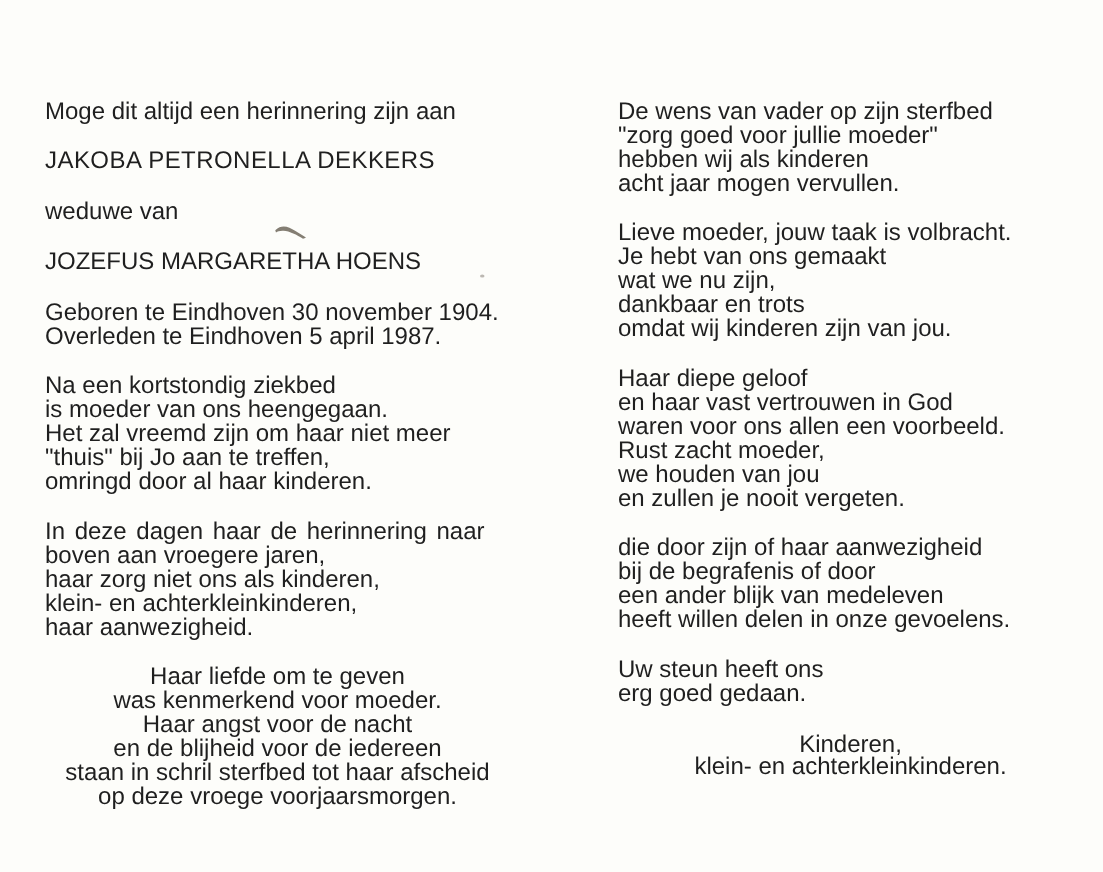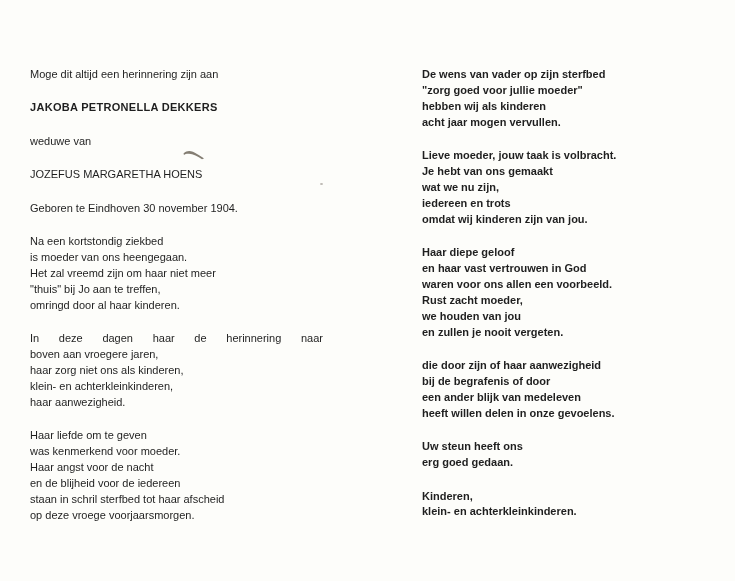--- a/index.html
+++ b/index.html
@@ -18,7 +18,7 @@
     position: absolute;
     inset: 0;
     color: #1f1f1f;
-    font-size: 11px;
+    font-size: 16px;
     line-height: 15.9px;
   }
   .col {

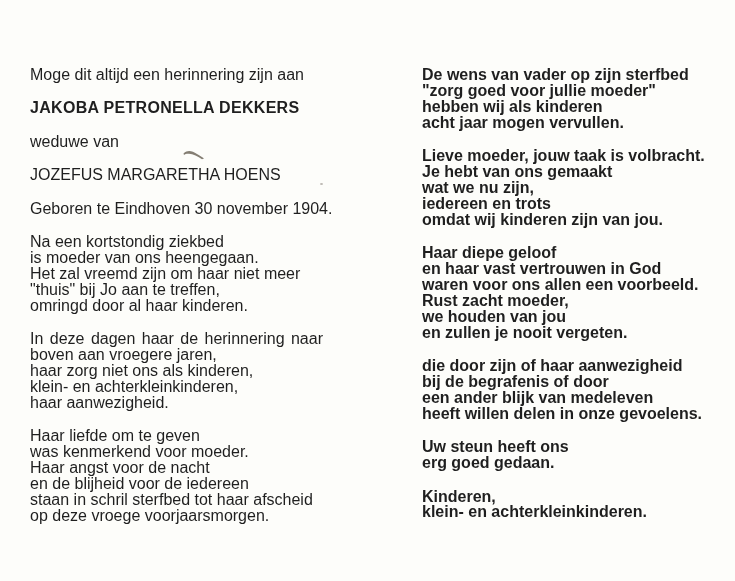--- a/index.html
+++ b/index.html
@@ -26,7 +26,7 @@
     top: 67px;
   }
   .col-left  { left: 30px;  width: 310px; }
-  .col-right { left: 422px; width: 310px; font-weight: bold; }
+  .col-right { left: 412px; width: 310px; }
   .para { margin: 0 0 17.5px 0; }
   .para:last-child { margin-bottom: 0; }
   .line { white-space: pre; }

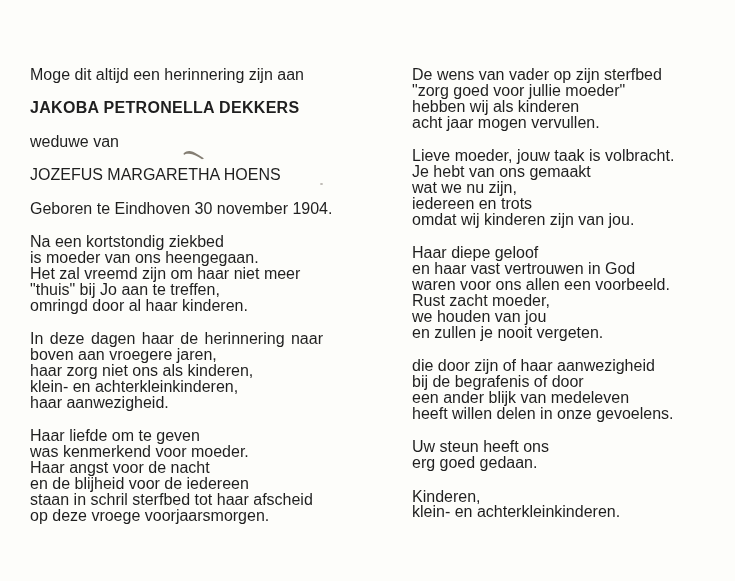--- a/index.html
+++ b/index.html
@@ -31,7 +31,7 @@
   .para:last-child { margin-bottom: 0; }
   .line { white-space: pre; }
   .name {
-    font-weight: bold;
+    font-weight: normal;
     letter-spacing: 0.3px;
     margin-top: 12px;
   }

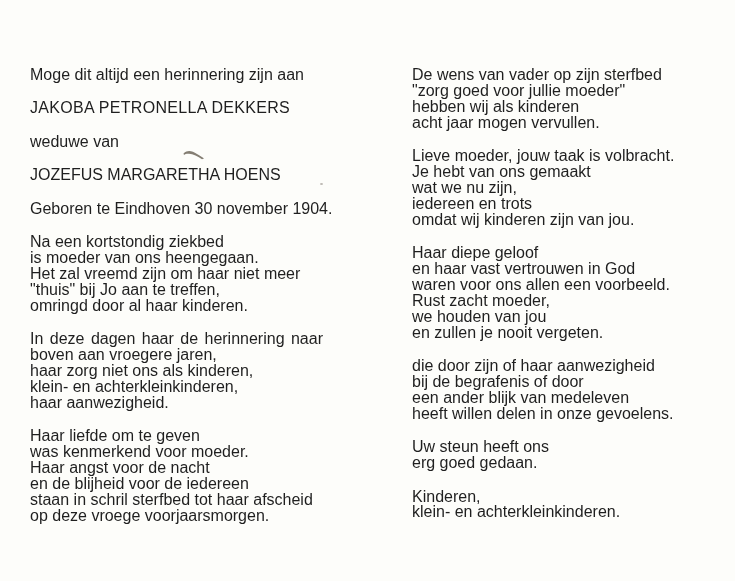--- a/index.html
+++ b/index.html
@@ -103,7 +103,7 @@
         <div class="line">Lieve moeder, jouw taak is volbracht.</div>
         <div class="line">Je hebt van ons gemaakt</div>
         <div class="line">wat we nu zijn,</div>
-        <div class="line">iedereen en trots</div>
+        <div class="line">dankbaar en trots</div>
         <div class="line">omdat wij kinderen zijn van jou.</div>
       </div>
     <div class="para">

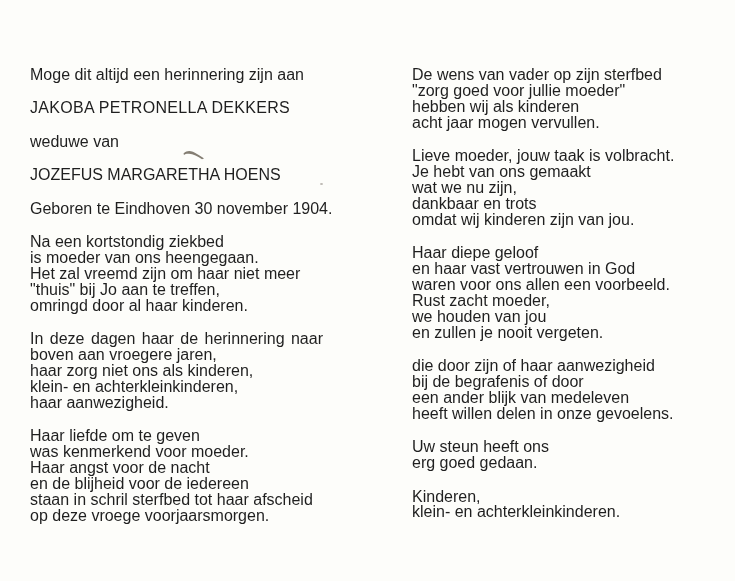--- a/index.html
+++ b/index.html
@@ -67,6 +67,7 @@
     <div class="para line">JOZEFUS MARGARETHA HOENS</div>
     <div class="para">
         <div class="line">Geboren te Eindhoven 30 november 1904.</div>
+        <div class="line">Overleden te Eindhoven 5 april 1987.</div>
       </div>
     <div class="para">
         <div class="line">Na een kortstondig ziekbed</div>

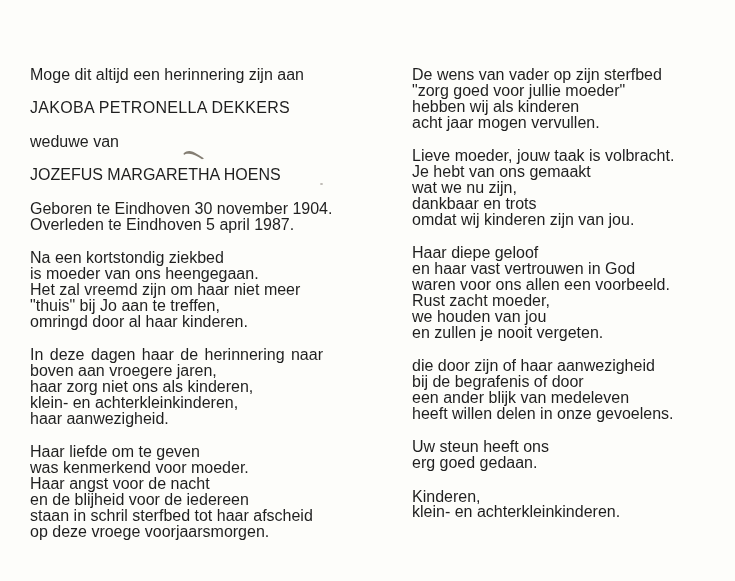--- a/index.html
+++ b/index.html
@@ -28,7 +28,7 @@
   .col-left  { left: 30px;  width: 310px; }
   .col-right { left: 412px; width: 310px; }
   .para { margin: 0 0 17.5px 0; }
-  .para:last-child { margin-bottom: 0; }
+  .para:last-child { margin-bottom: 0; text-align: center; }
   .line { white-space: pre; }
   .name {
     font-weight: normal;

